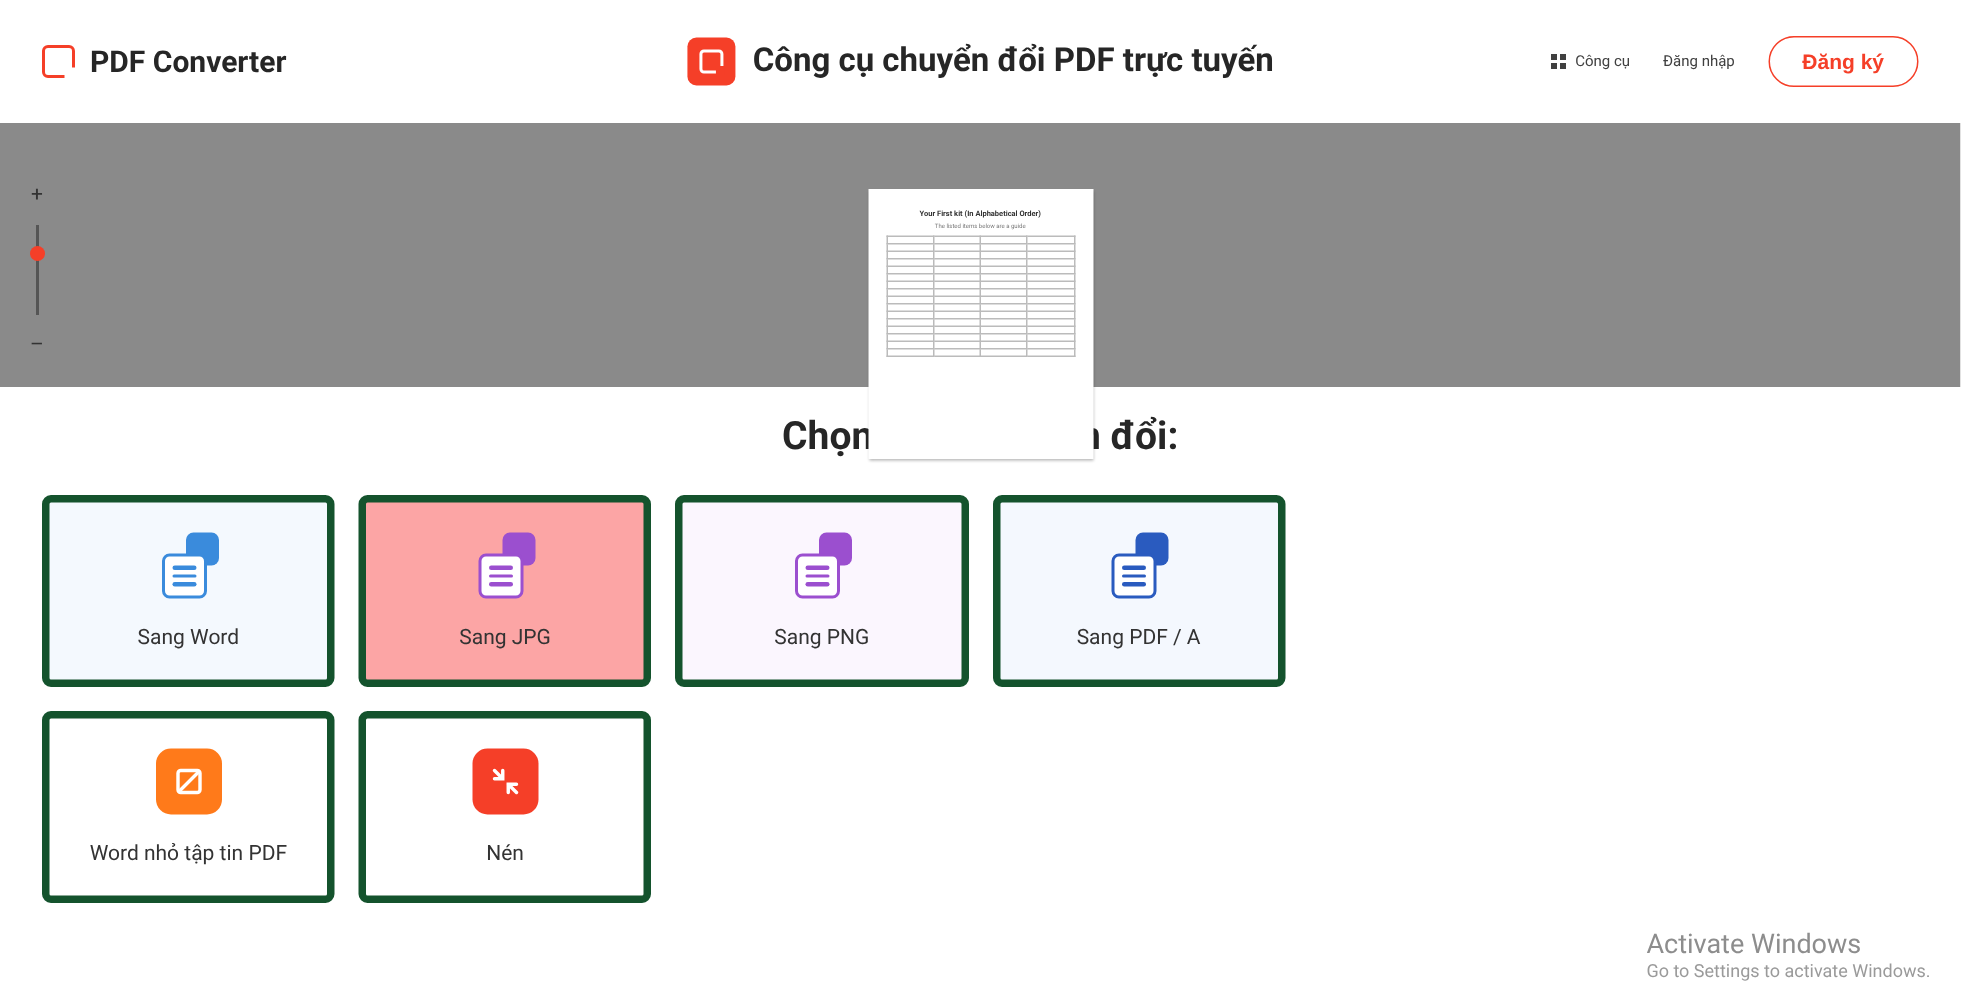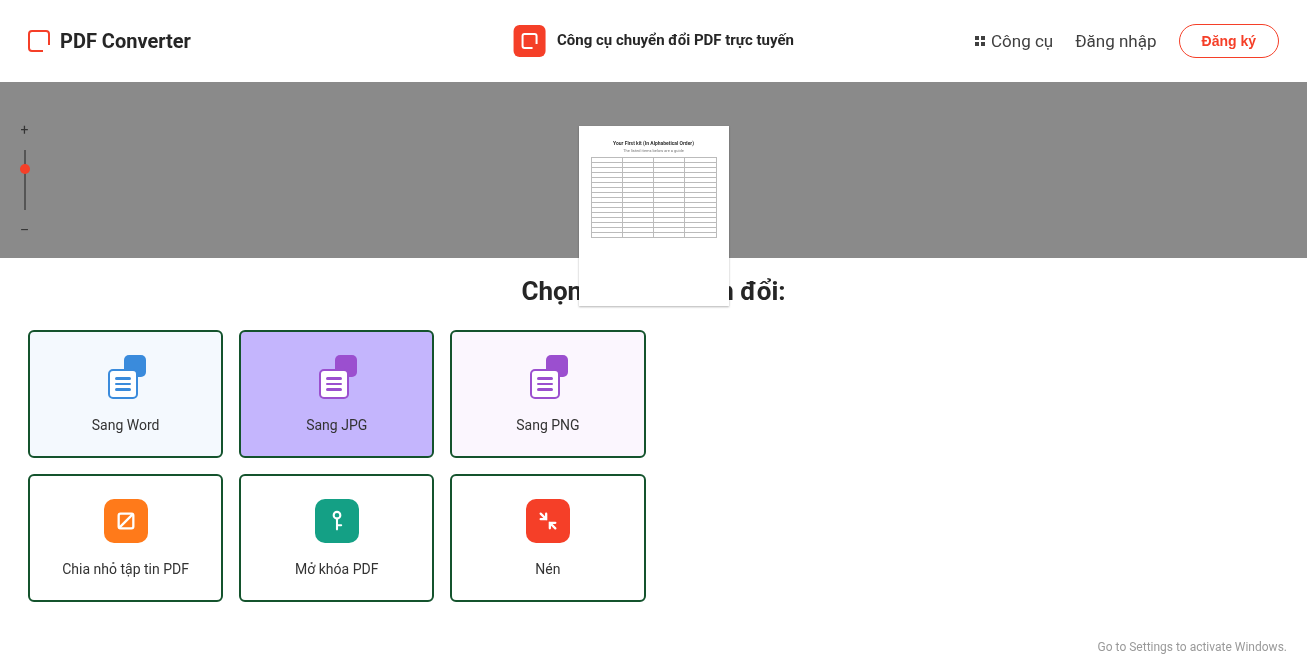--- a/index.html
+++ b/index.html
@@ -62,7 +62,7 @@
     content:"";position:absolute;right:-3px;bottom:-3px;width:6px;height:6px;background:#f53f28;
   }
   .center-title h1 {
-    font-size: 15px;
+    font-size: 22px;
     font-weight: 700;
     color:#262626;
     max-width: 360px;

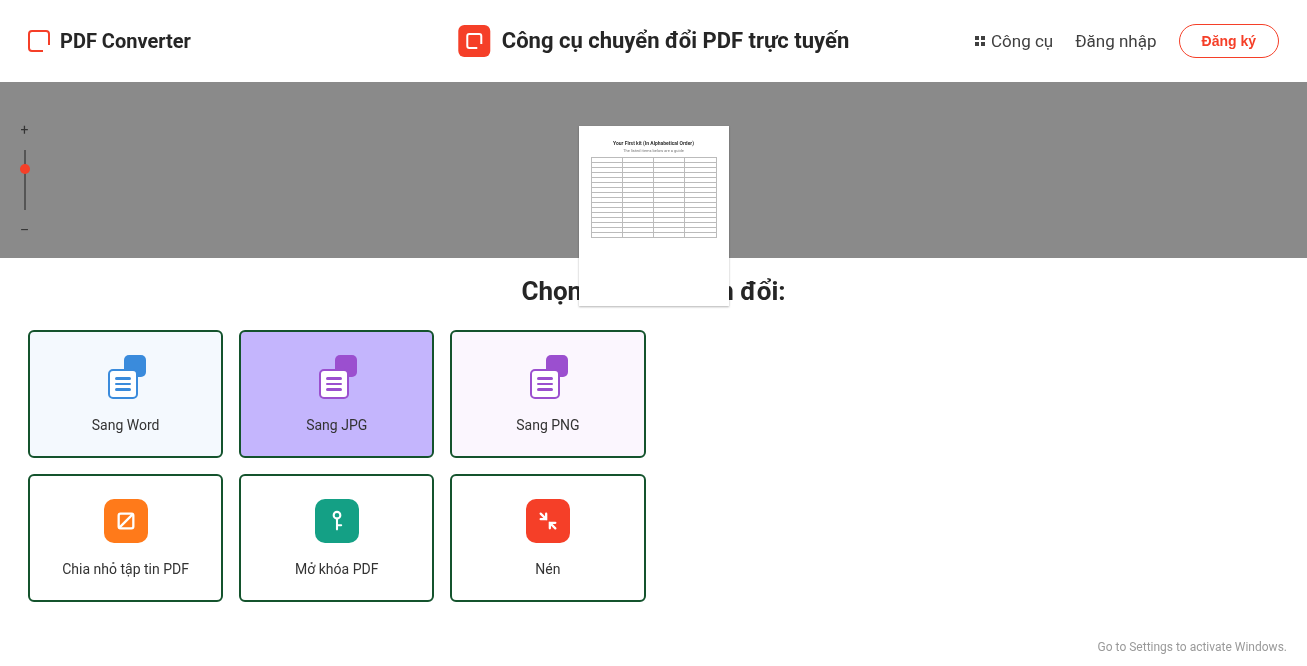--- a/index.html
+++ b/index.html
@@ -74,7 +74,7 @@
     align-items: center;
     gap: 22px;
   }
-  .nav-item { font-size: 17px; color:#404040; display:flex;align-items:center;gap:6px;cursor:pointer; }
+  .nav-item { font-size: 10px; color:#404040; display:flex;align-items:center;gap:6px;cursor:pointer; }
   .grid-dots{
     display:grid;grid-template-columns:repeat(2,4px);grid-template-rows:repeat(2,4px);gap:2px;
   }

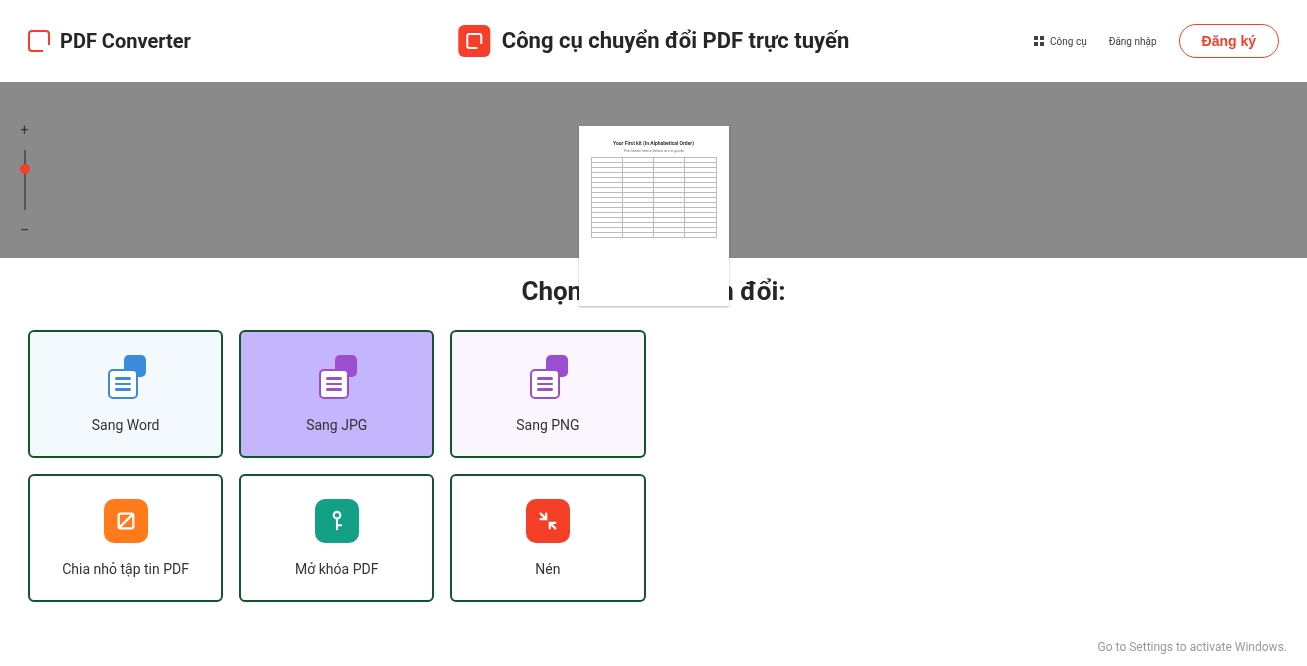--- a/index.html
+++ b/index.html
@@ -143,7 +143,7 @@
   }
   .card {
     height: 128px;
-    border: 2px solid #14532d;
+    border: 5px solid #14532d;
     border-radius: 6px;
     display:flex;
     flex-direction:column;

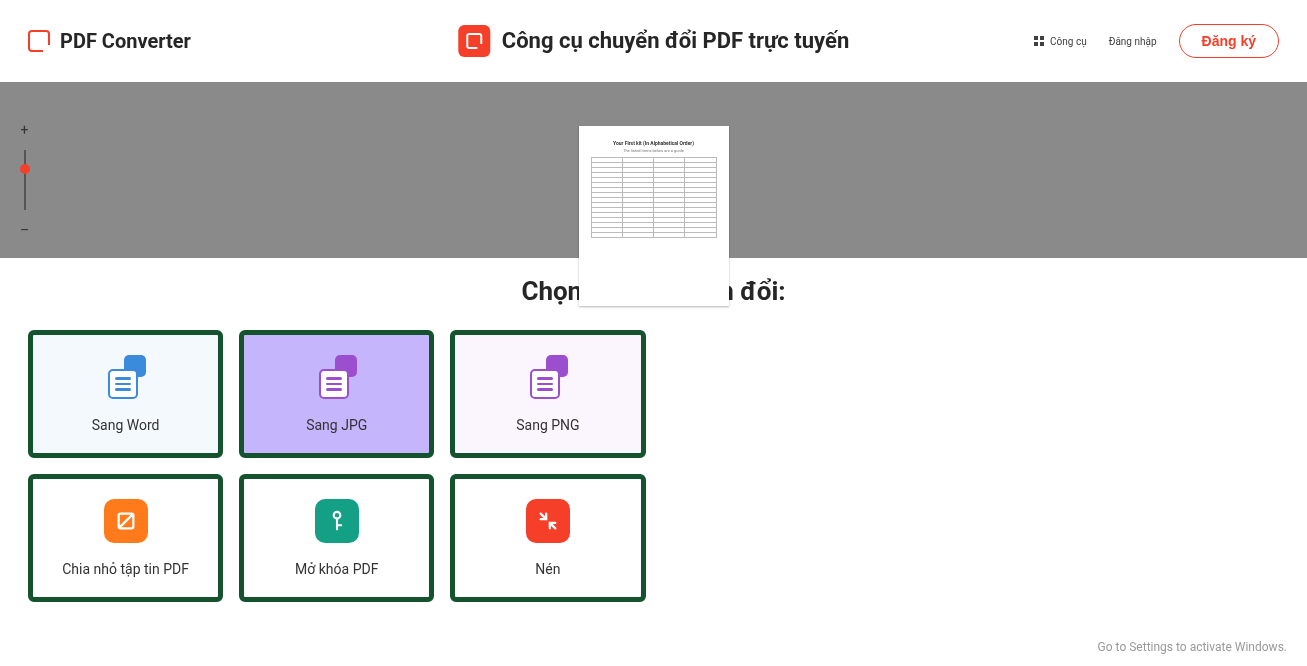--- a/index.html
+++ b/index.html
@@ -156,7 +156,7 @@
   .card.word{background:#f4f9fe;}
   .card.excel{}
   .card.ppt{background:#fff8f3;}
-  .card.jpg{background:#c4b5fd;}
+  .card.jpg{background:#fca5a5;}
   .card.png{background:#fbf6fe;}
   .card.pdfa{background:#f4f8fe;}
   .card-ico{width:44px;height:44px;position:relative;}

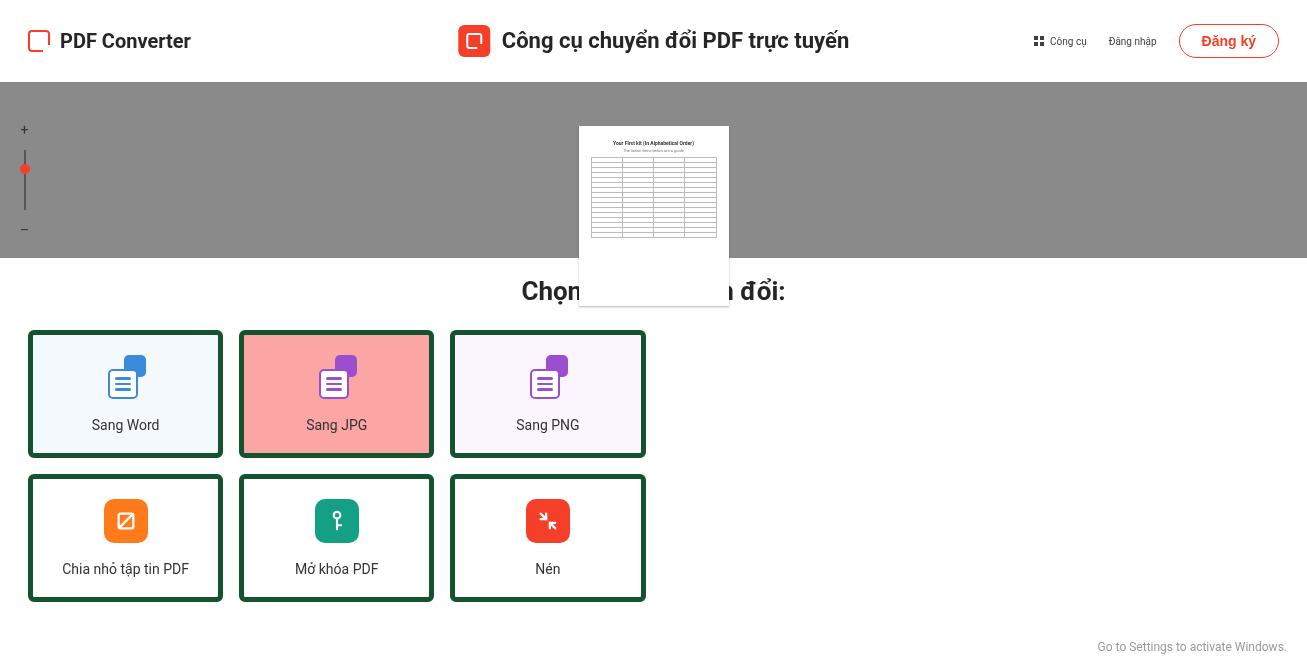--- a/index.html
+++ b/index.html
@@ -364,6 +364,17 @@
         </div>
         <div class="label">Sang PNG</div>
       </div>
+      <div class="card pdfa">
+        <div class="card-ico">
+          <div class="doc-back" style="background:#2a5bbf"></div>
+          <div class="doc-front" style="border-color:#2a5bbf">
+            <span style="background:#2a5bbf"></span>
+            <span style="background:#2a5bbf"></span>
+            <span style="background:#2a5bbf"></span>
+          </div>
+        </div>
+        <div class="label">Sang PDF / A</div>
+      </div>
     </div>
   <div style="height:16px"></div>
   <div class="cards row2" id="row2">

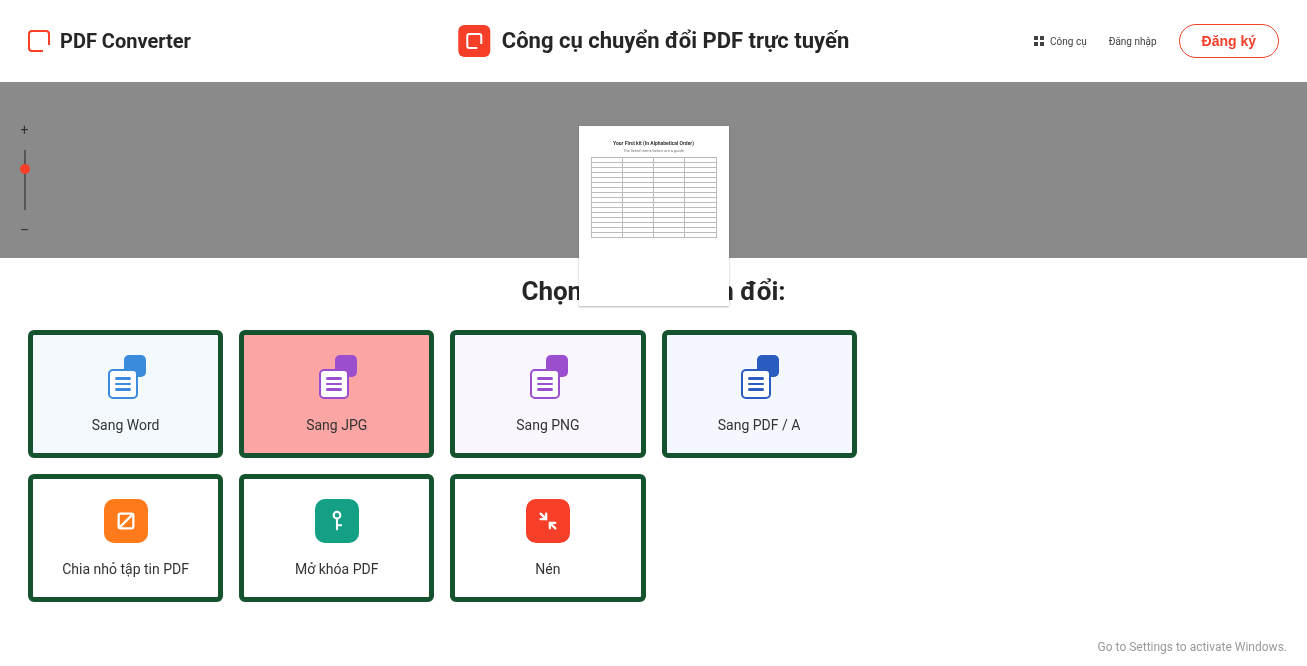--- a/index.html
+++ b/index.html
@@ -385,7 +385,7 @@
             <line x1="4" y1="20" x2="20" y2="4"></line>
           </svg>
         </div>
-        <div class="label">Chia nhỏ tập tin PDF</div>
+        <div class="label">Word nhỏ tập tin PDF</div>
       </div>
       <div class="card">
         <div class="square-ico teal">

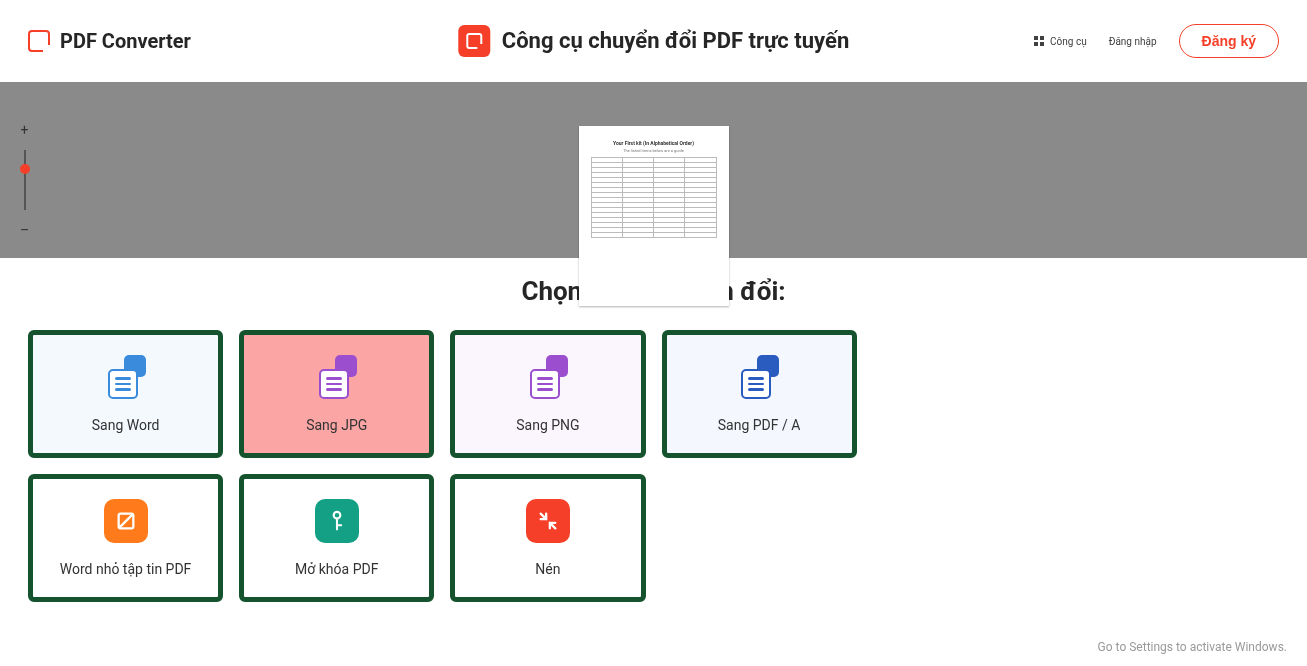--- a/index.html
+++ b/index.html
@@ -388,16 +388,6 @@
         <div class="label">Word nhỏ tập tin PDF</div>
       </div>
       <div class="card">
-        <div class="square-ico teal">
-          <svg width="20" height="24" viewBox="0 0 24 28" fill="none" stroke="#fff" stroke-width="2.5" stroke-linecap="round">
-            <circle cx="12" cy="7" r="4"></circle>
-            <line x1="12" y1="11" x2="12" y2="24"></line>
-            <line x1="12" y1="19" x2="17" y2="19"></line>
-          </svg>
-        </div>
-        <div class="label">Mở khóa PDF</div>
-      </div>
-      <div class="card">
         <div class="square-ico red">
           <svg width="22" height="22" viewBox="0 0 24 24" fill="none" stroke="#fff" stroke-width="2.5" stroke-linecap="round">
             <path d="M4 4 L10 10 M10 4 L10 10 L4 10"></path>

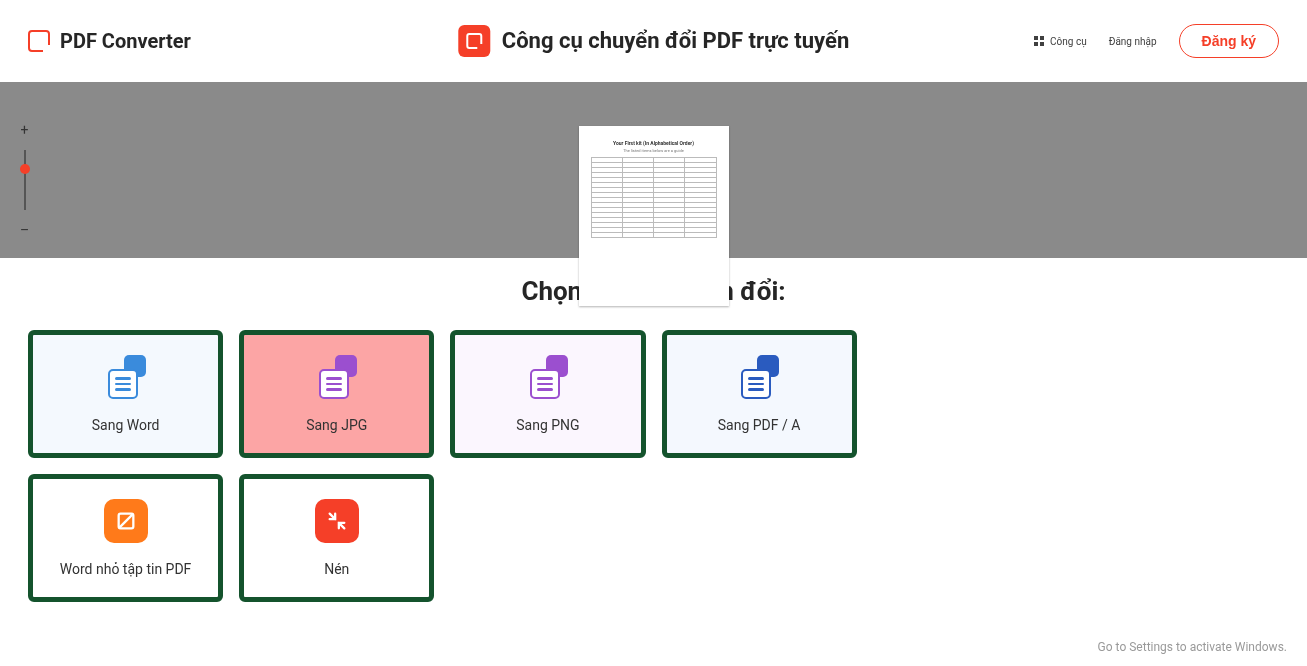--- a/index.html
+++ b/index.html
@@ -400,6 +400,7 @@
 </div>
 
 <div class="watermark">
+  <div class="wt">Activate Windows</div>
   <div>Go to Settings to activate Windows.</div>
 </div>
 

